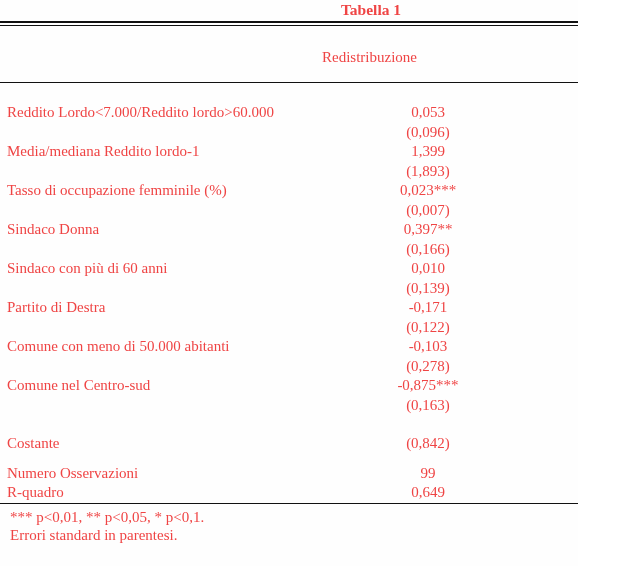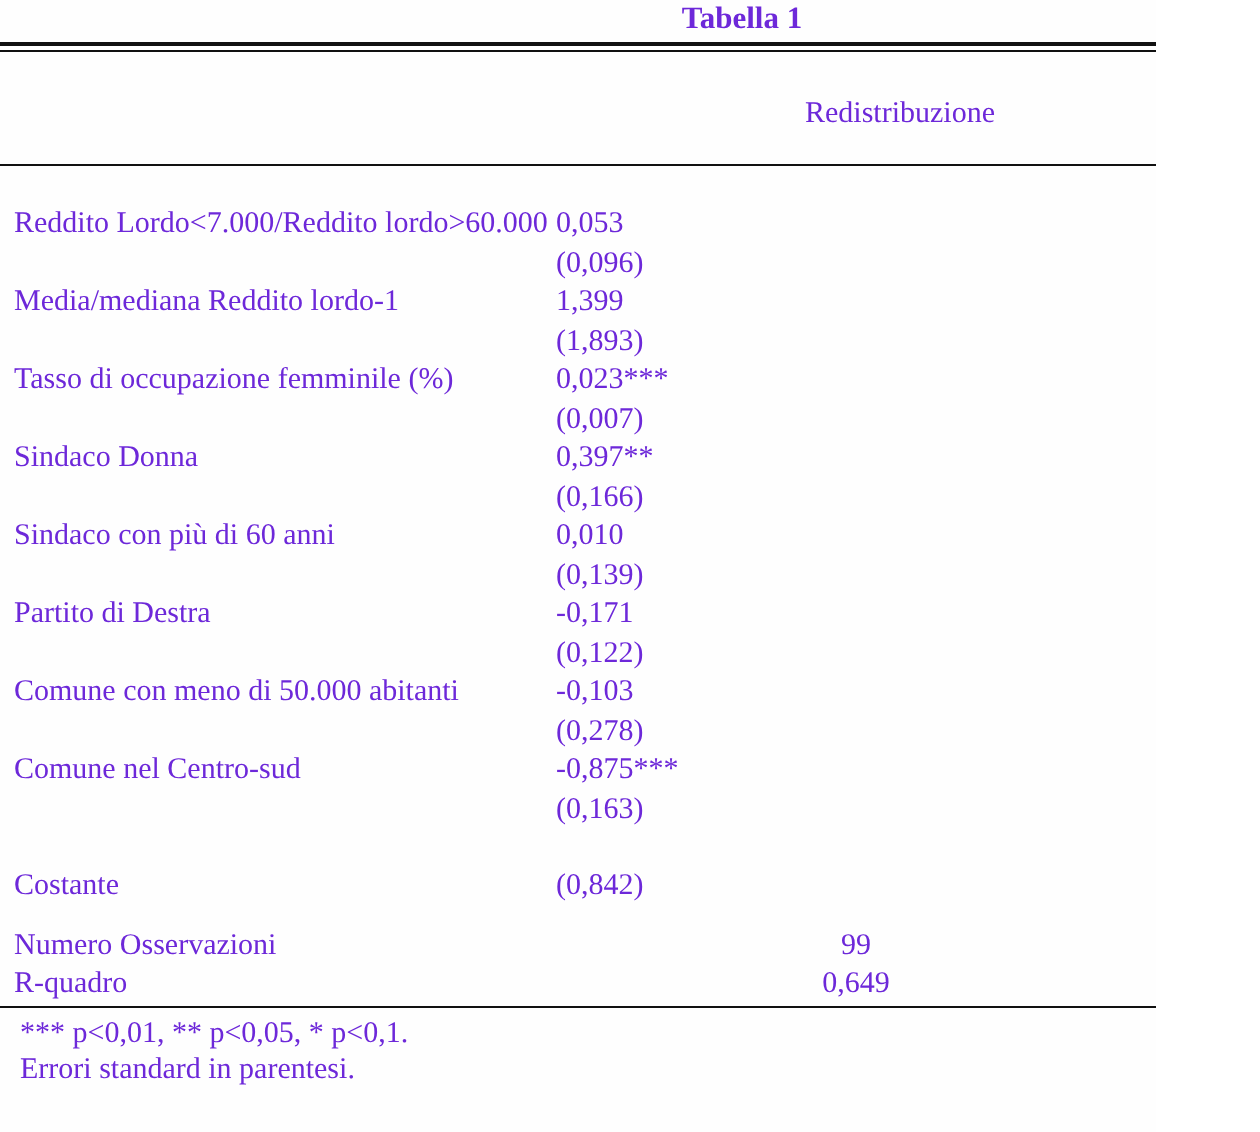--- a/index.html
+++ b/index.html
@@ -11,7 +11,7 @@
     background: #fefefe;
     font-family: "Liberation Serif", "DejaVu Serif", serif;
     font-size: 15px;
-    color: #6d28d9;
+    color: #ef4444;
     overflow: hidden;
   }
   .title {

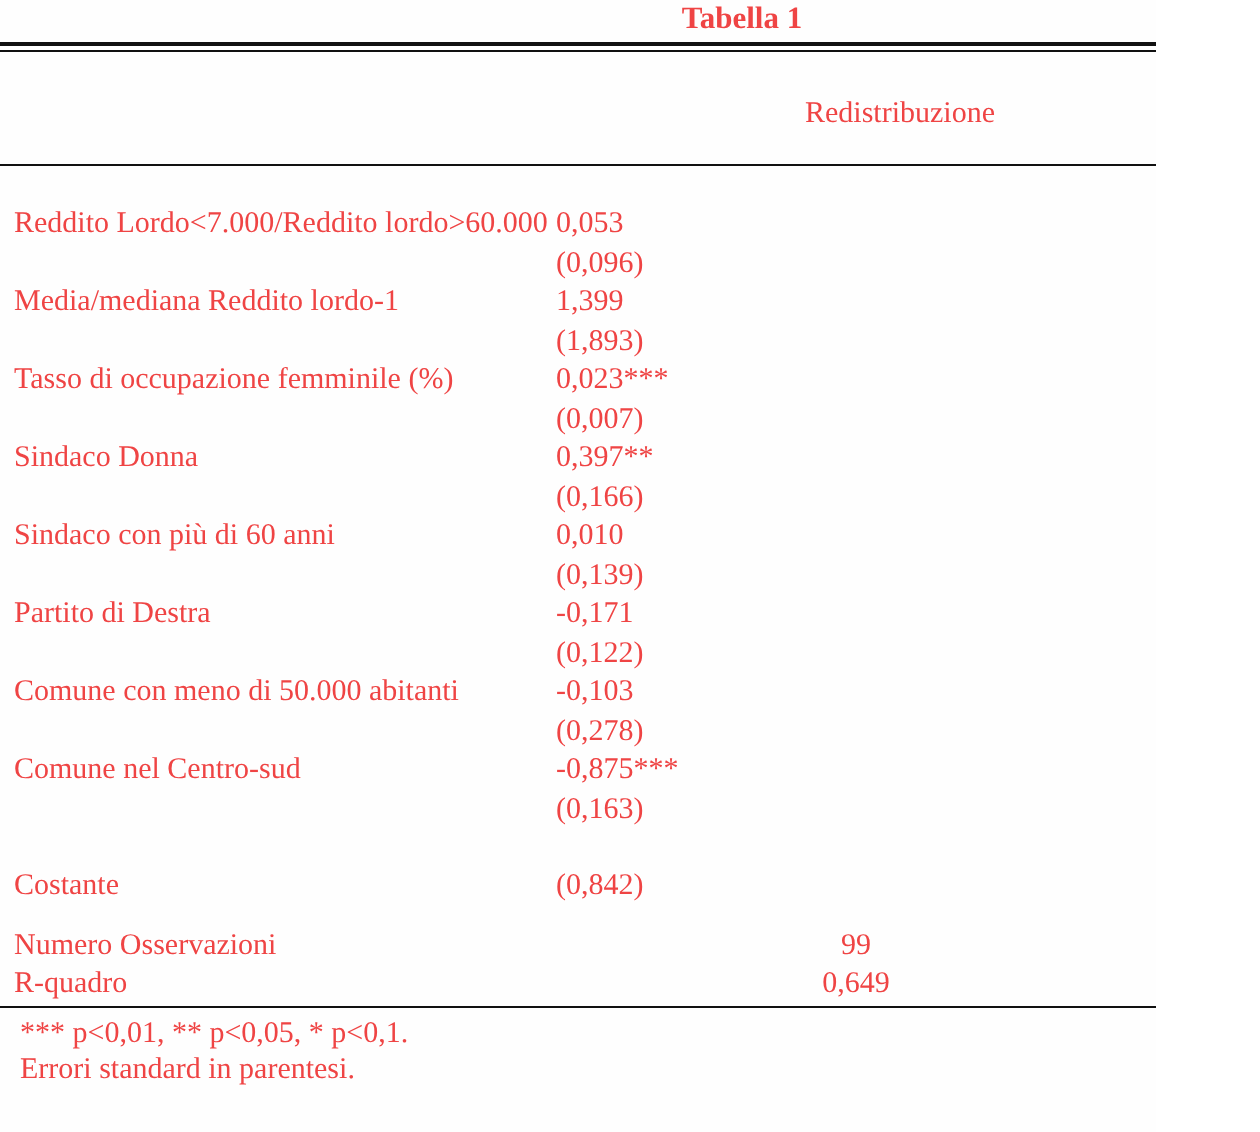--- a/index.html
+++ b/index.html
@@ -35,7 +35,6 @@
   .header-row .label-col { flex: 1; }
   .value-col {
     width: 300px;
-    text-align: center;
   }
   .header-cell {
     padding-top: 21px;

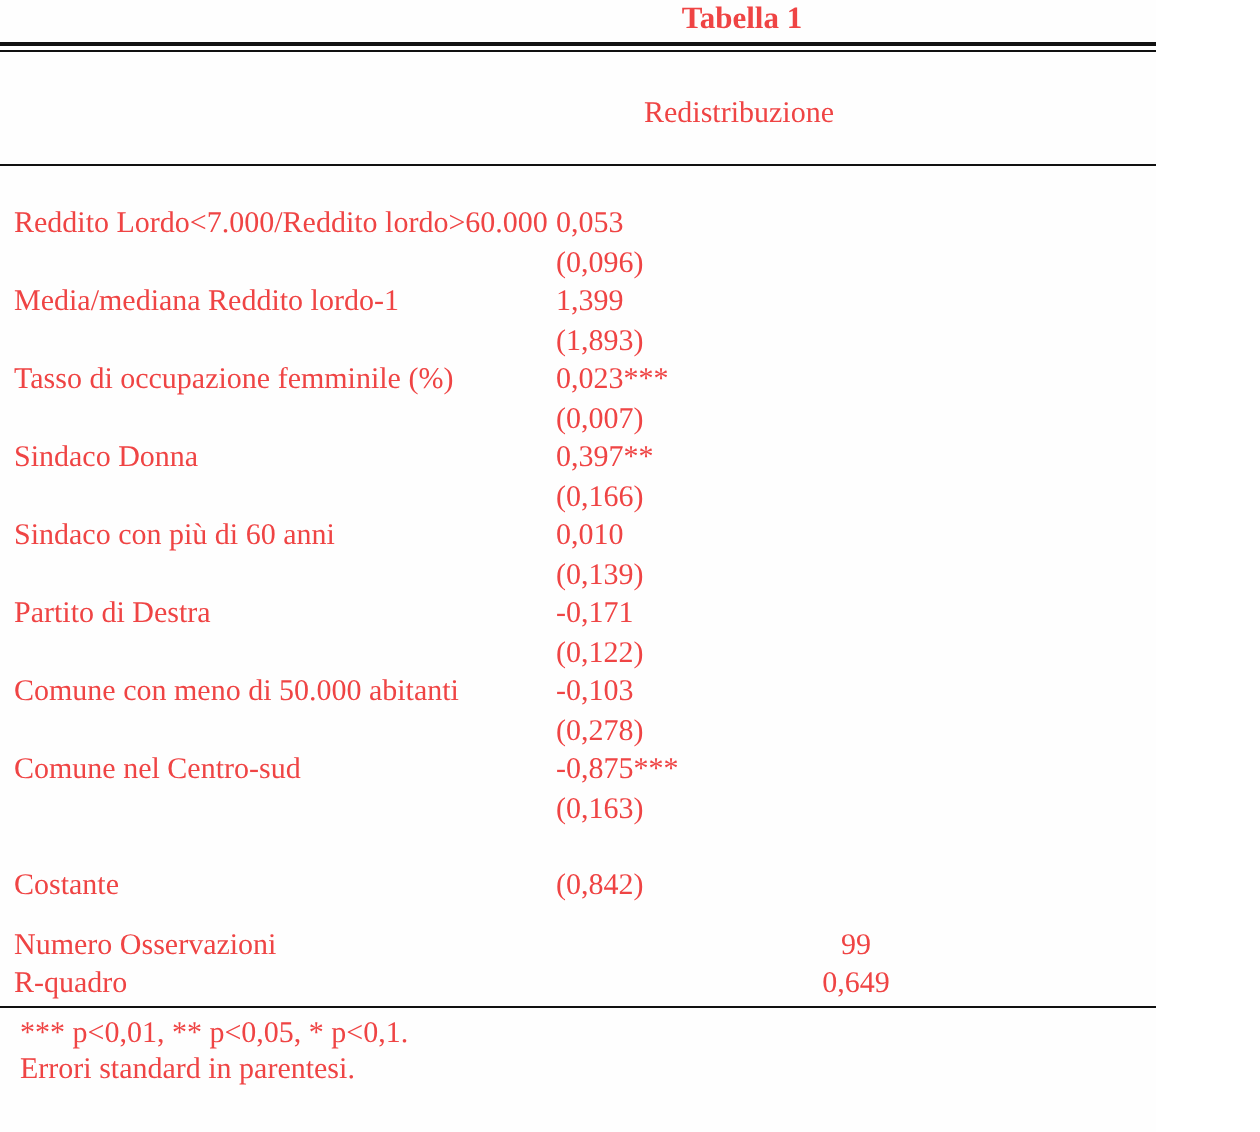--- a/index.html
+++ b/index.html
@@ -52,7 +52,7 @@
     flex: 1;
     padding-left: 7px;
   }
-  .row .value { width: 300px; text-align: left; }
+  .row .value { width: 300px; text-align: center; }
   .summary-row {
     display: flex;
     line-height: 19.5px;

